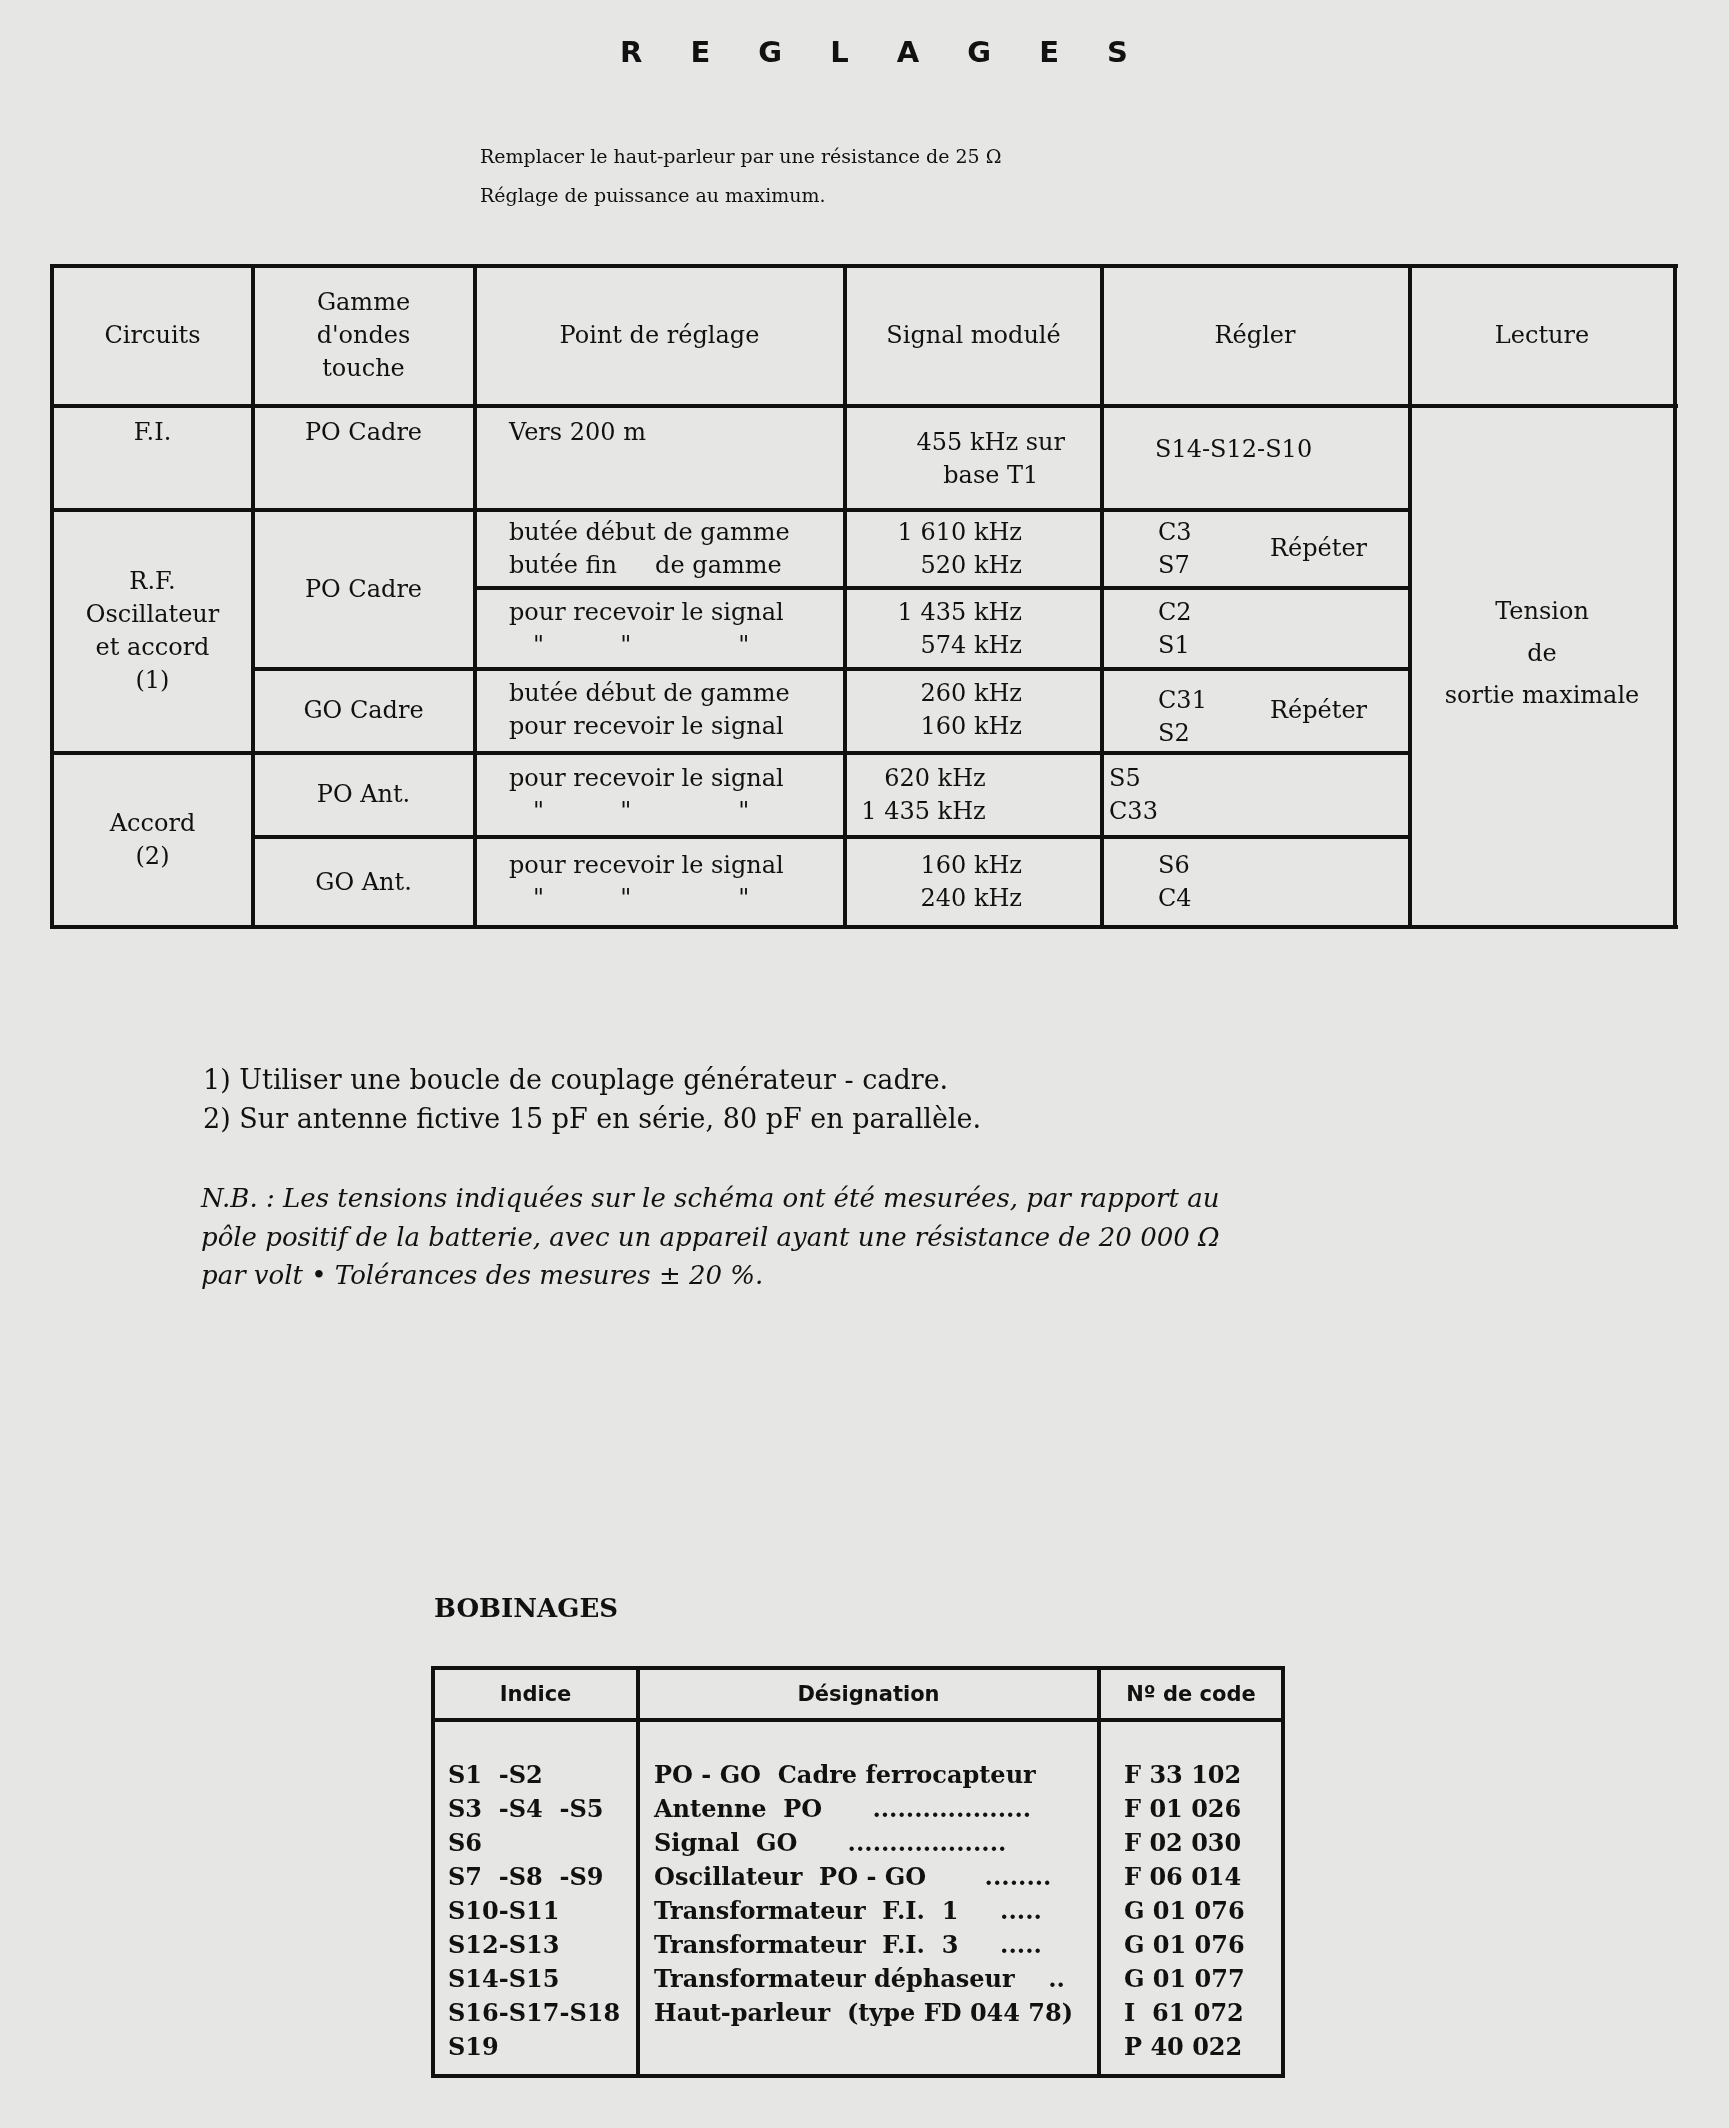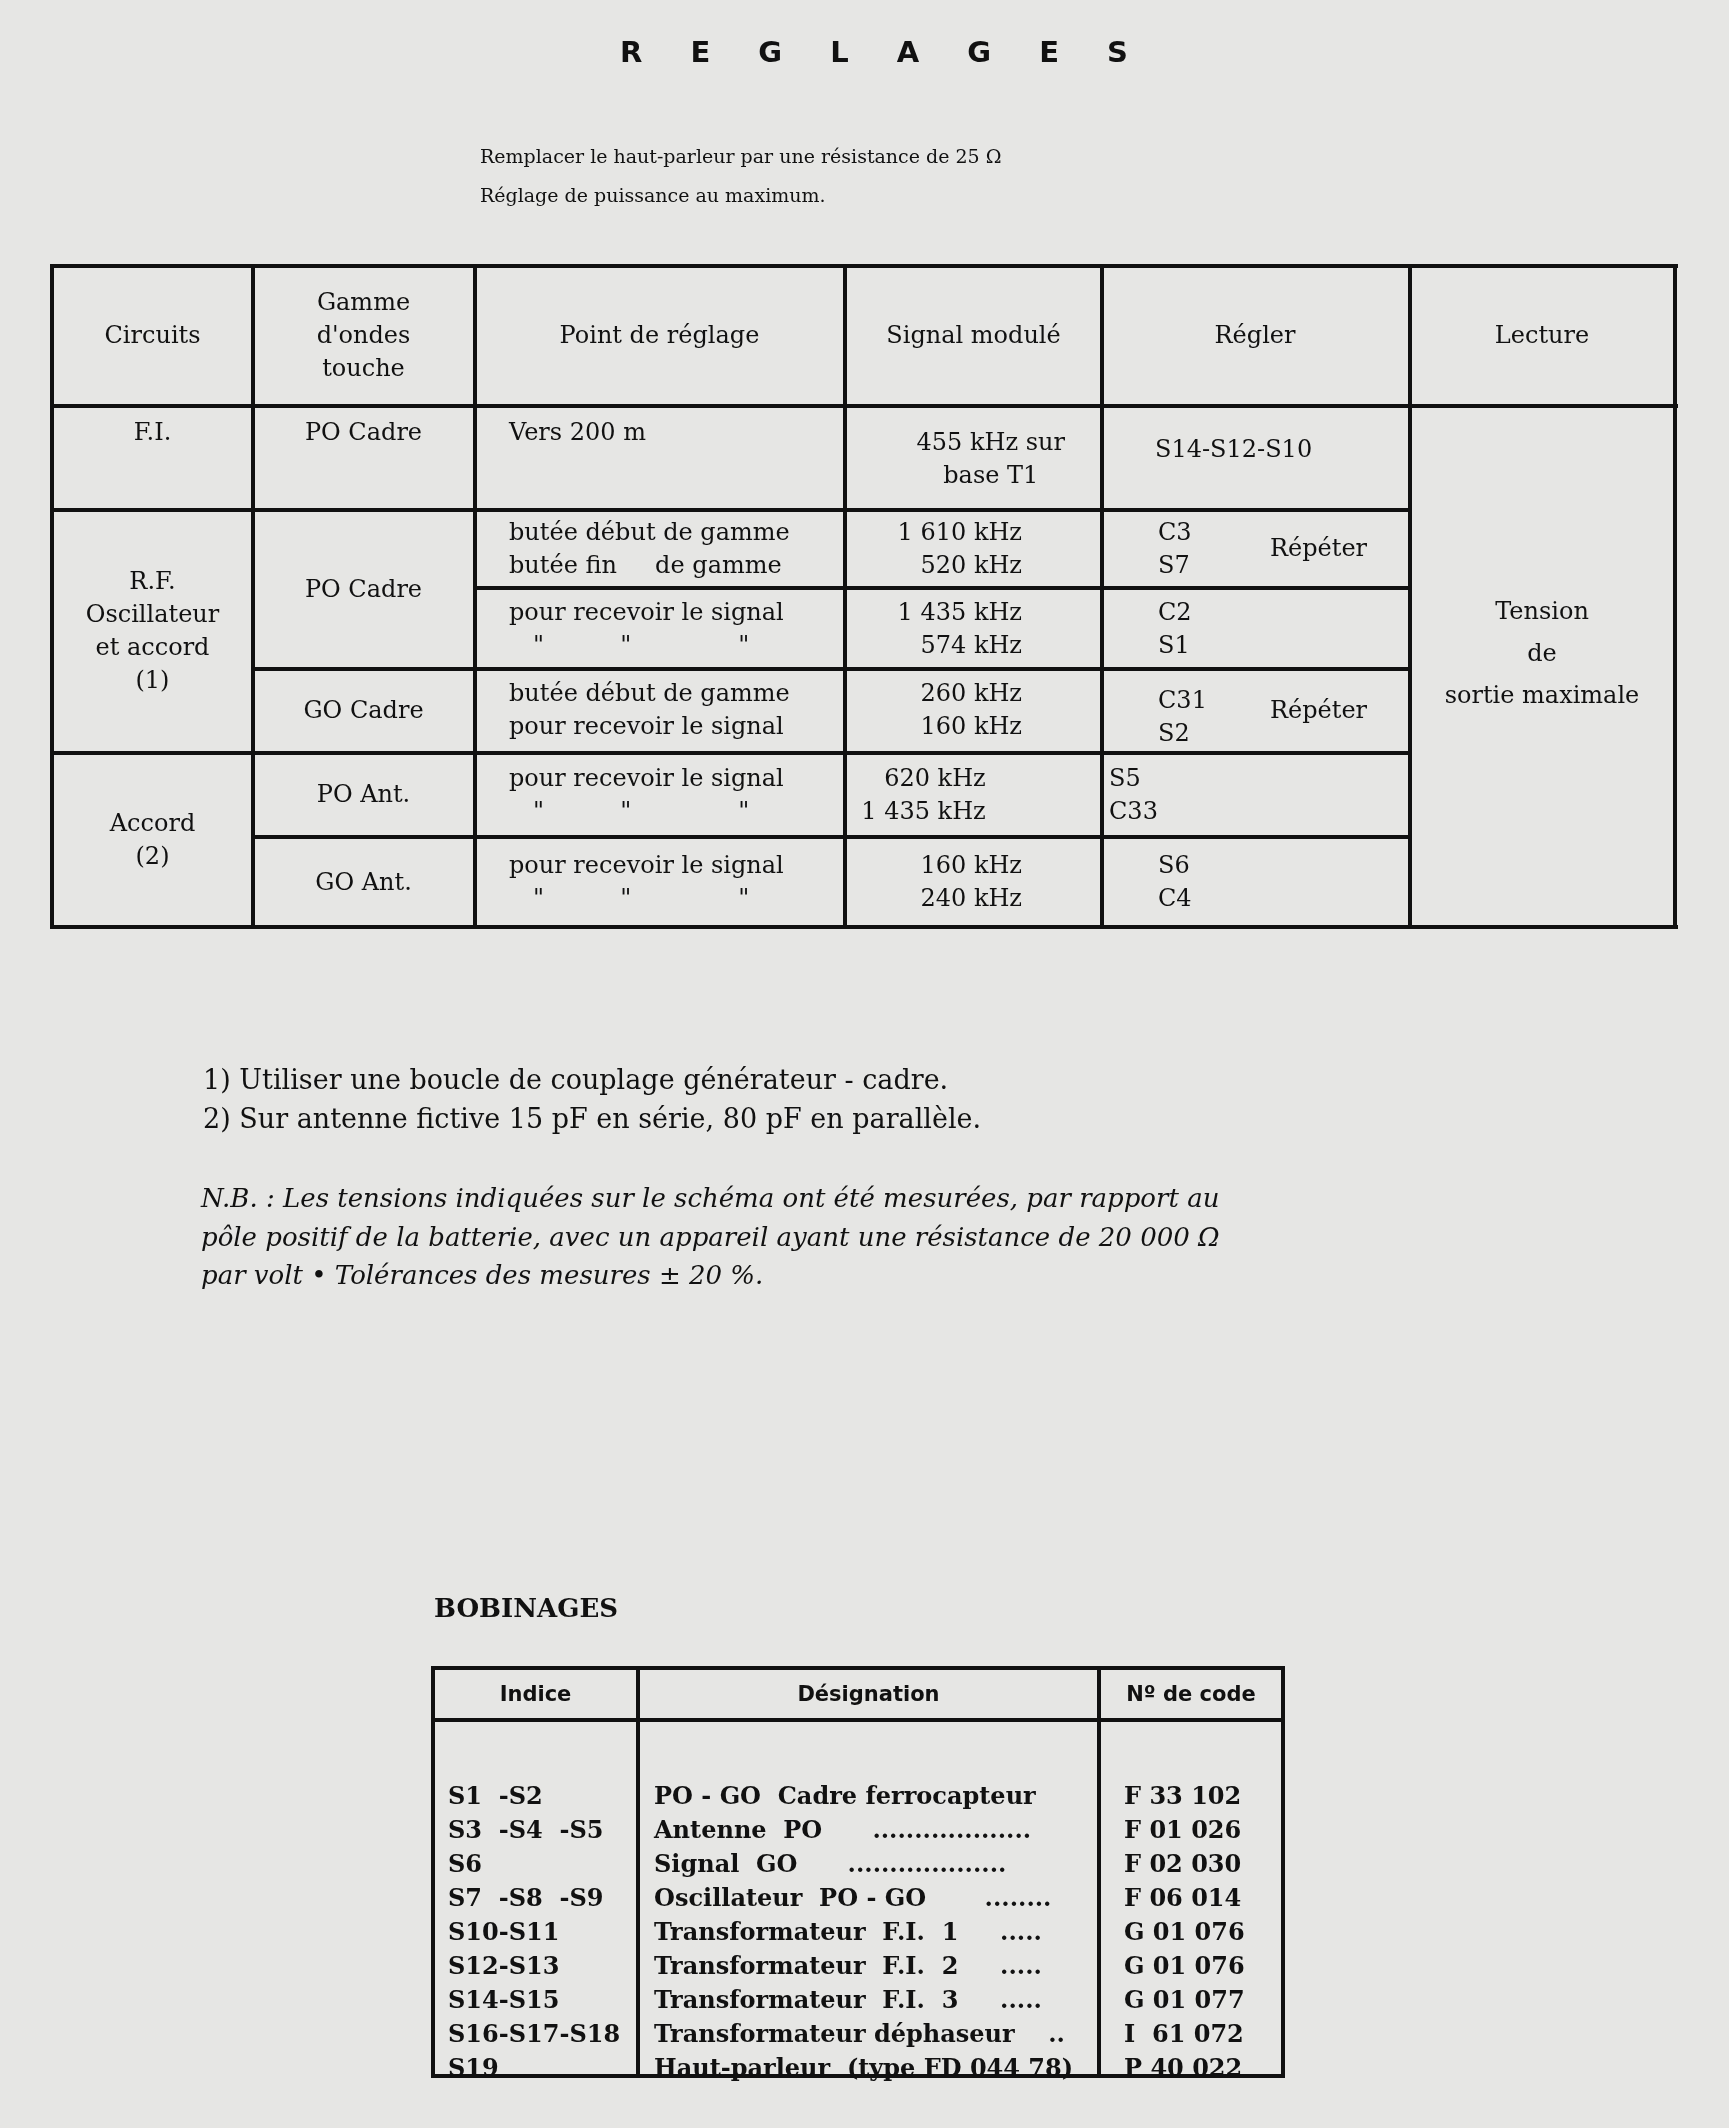--- a/index.html
+++ b/index.html
@@ -32,7 +32,7 @@
     left:434px; top:1593px; font-size:26px; font-weight:bold;
   }
   .bcell {
-    position:absolute; box-sizing:border-box; font-size:24px; line-height:34px; font-weight:bold;margin-top:21px;
+    position:absolute; box-sizing:border-box; font-size:24px; line-height:34px; font-weight:bold;
   }
   .bhead {
     position:absolute; display:flex; align-items:center; justify-content:center;

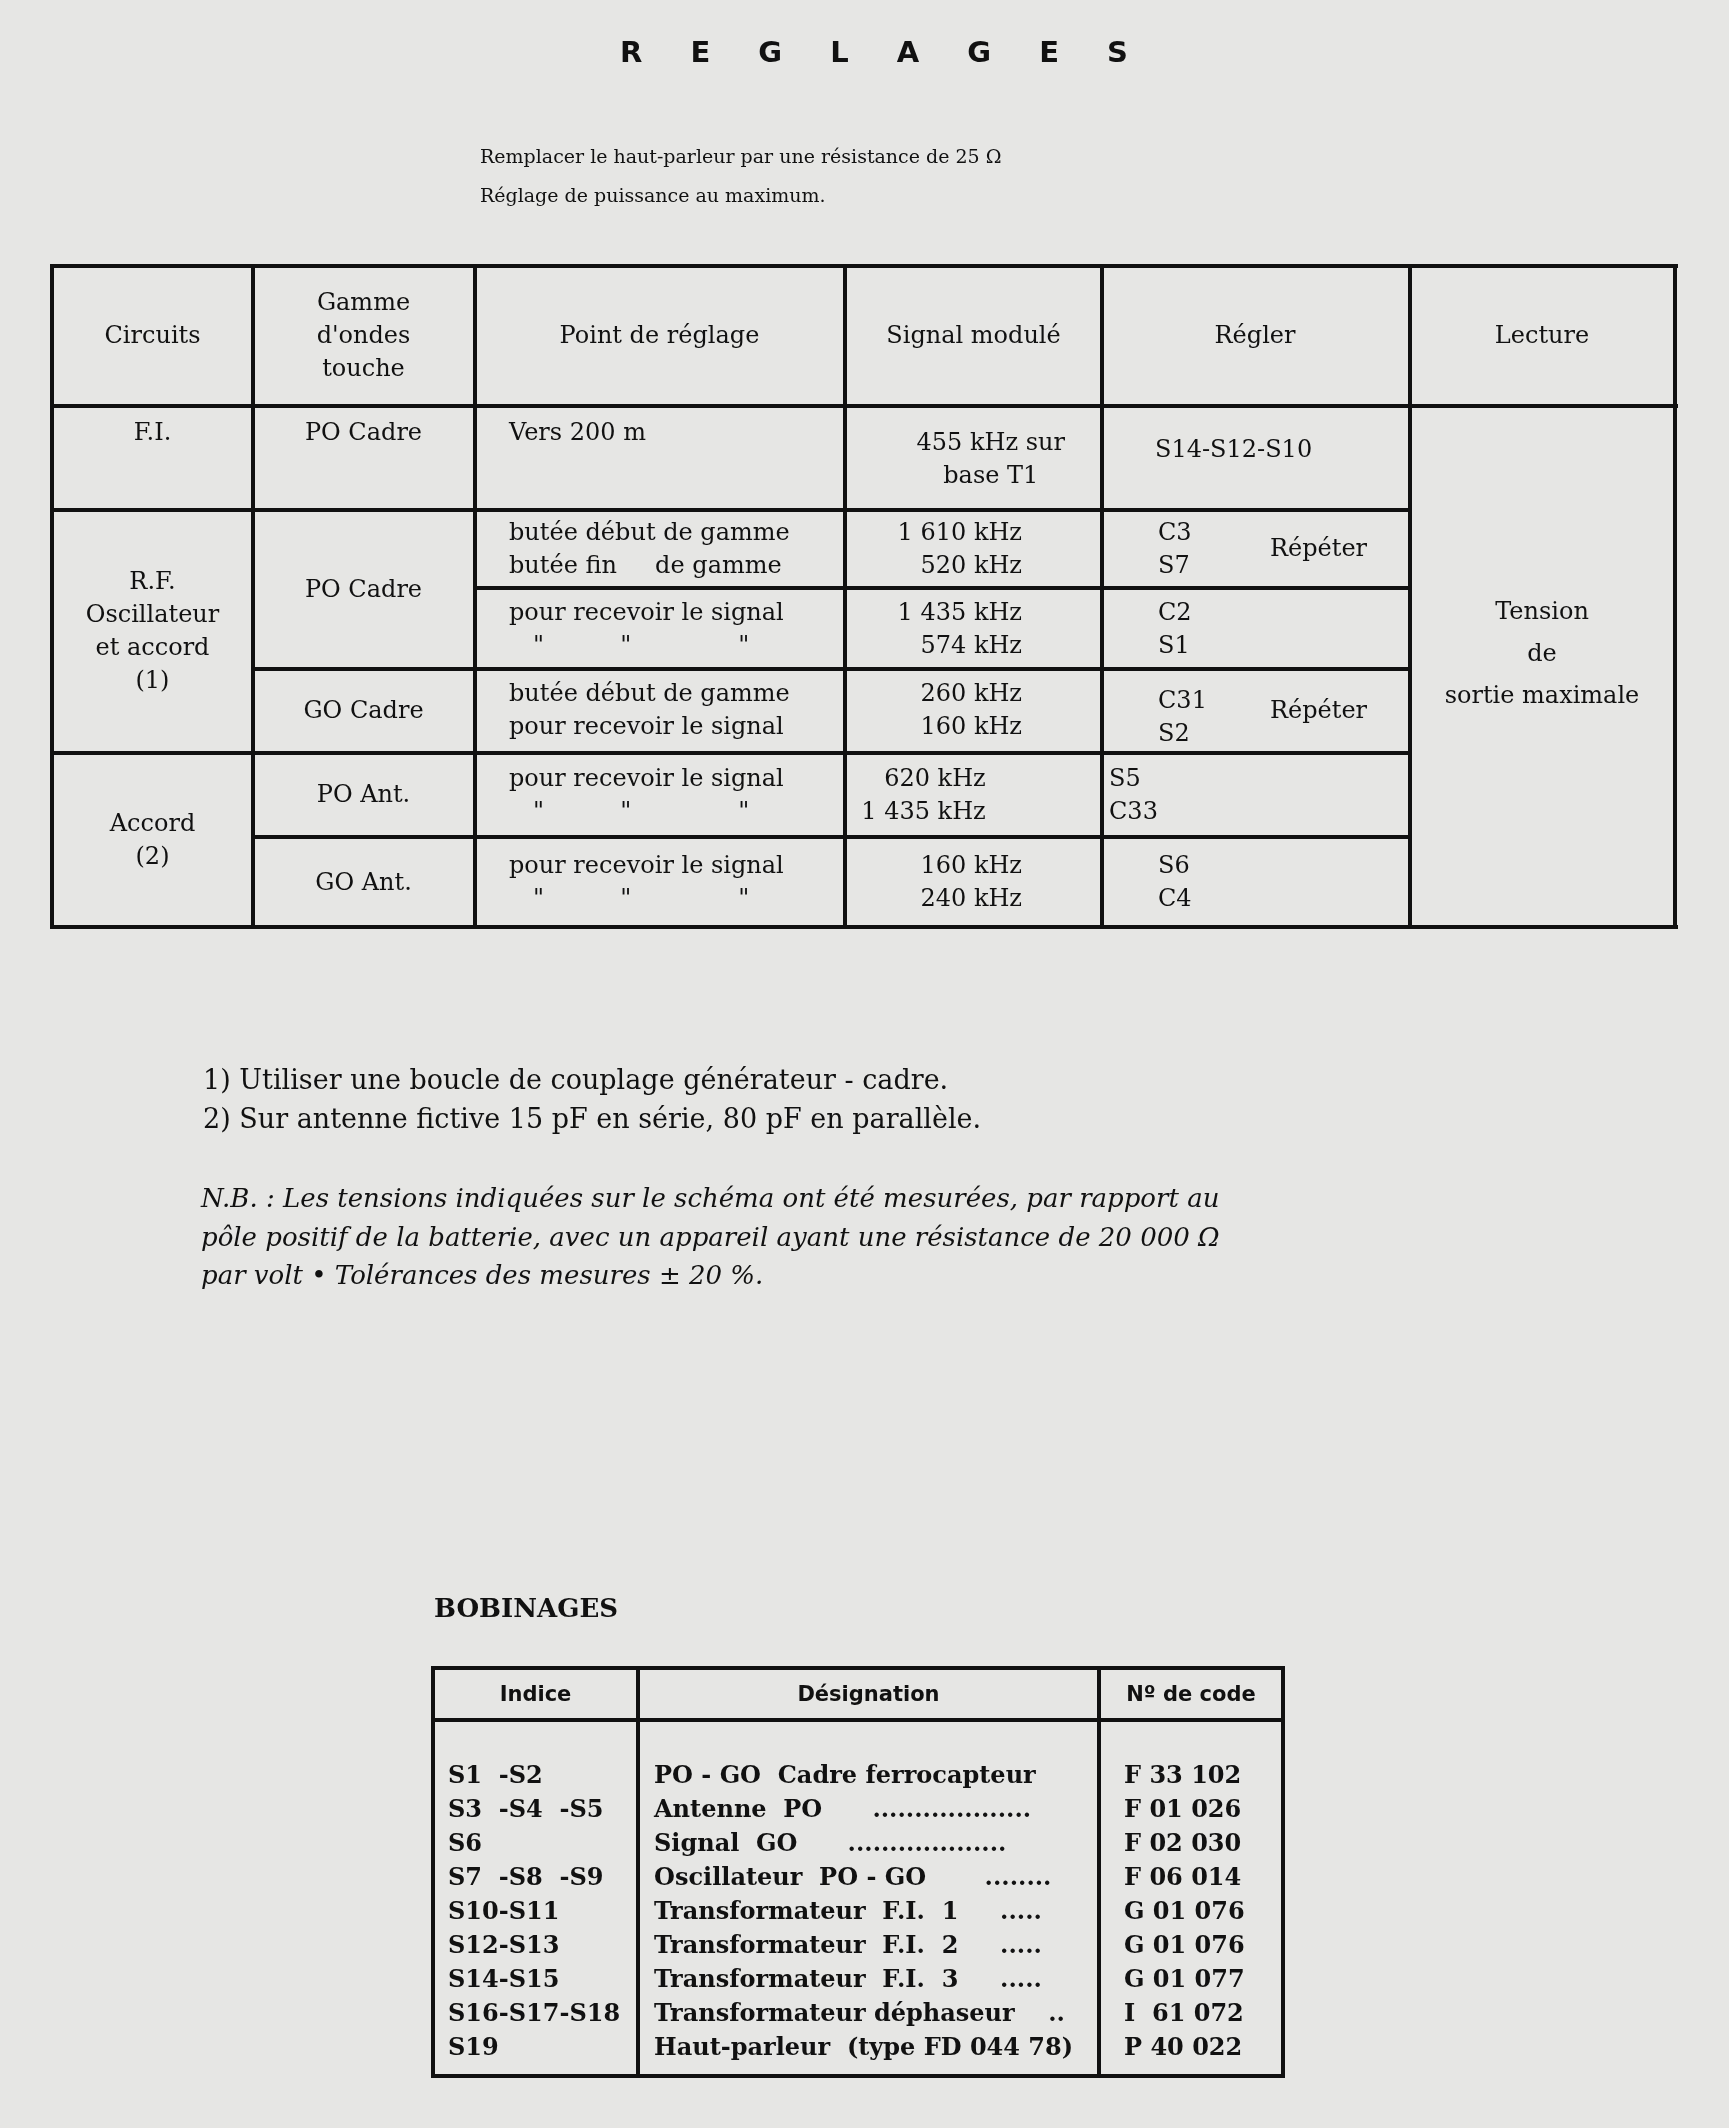--- a/index.html
+++ b/index.html
@@ -265,7 +265,6 @@
     <span class="brow">Signal  GO      ...................</span>
     <span class="brow">Oscillateur  PO - GO       ........</span>
     <span class="brow">Transformateur  F.I.  1     .....</span>
-    <span class="brow">Transformateur  F.I.  2     .....</span>
     <span class="brow">Transformateur  F.I.  3     .....</span>
     <span class="brow">Transformateur déphaseur    ..</span>
     <span class="brow">Haut-parleur  (type FD 044 78)</span>

